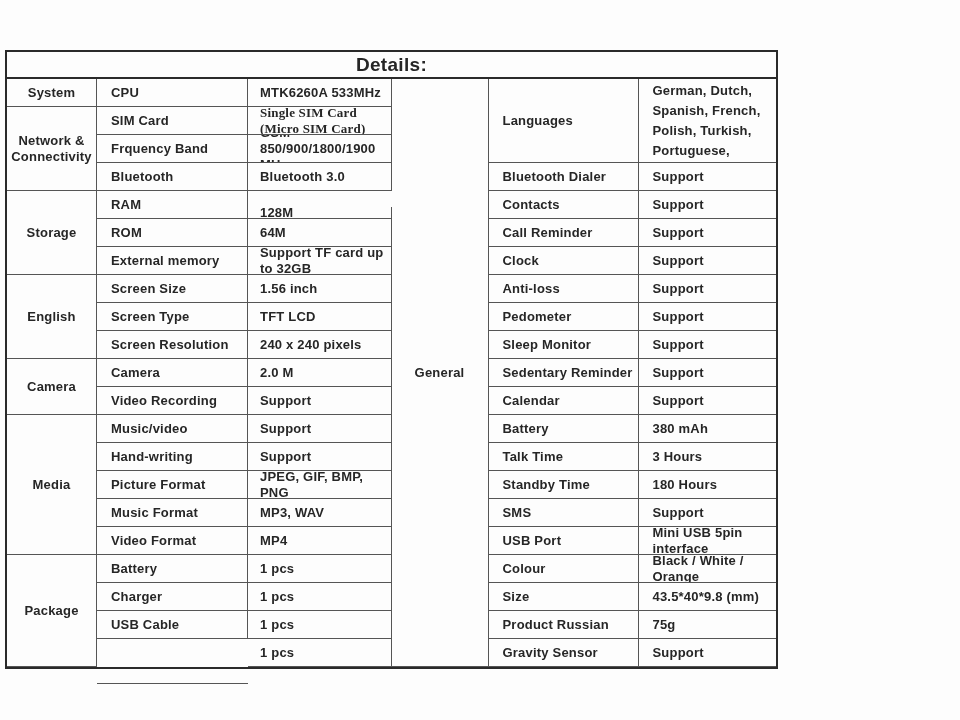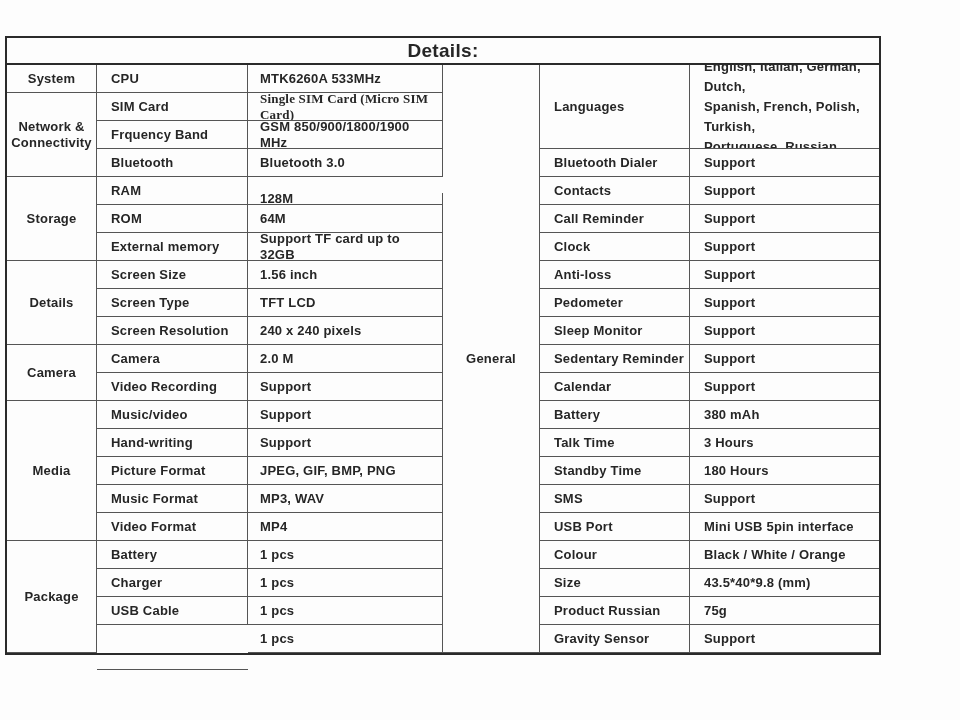--- a/index.html
+++ b/index.html
@@ -14,8 +14,8 @@
   .spec-table {
     position: absolute;
     left: 5px;
-    top: 36px;
-    width: 876px;
+    top: 50px;
+    width: 773px;
     border: 2px solid #2a2a2a;
     background: #fdfdfd;
   }

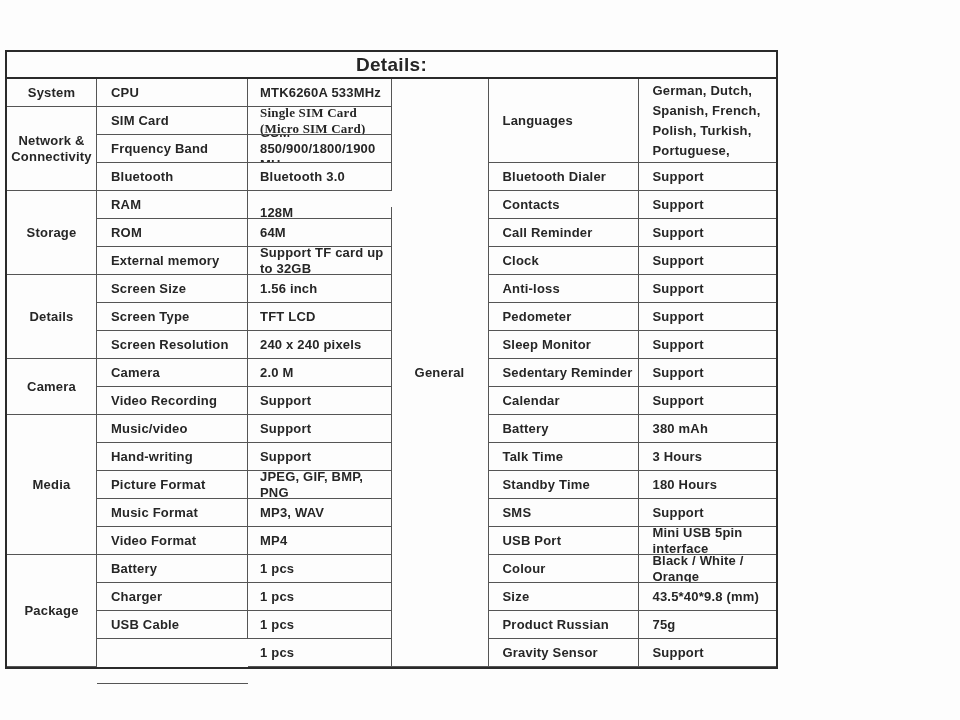--- a/index.html
+++ b/index.html
@@ -75,7 +75,7 @@
         <div class="cell val" style="grid-area: 6 / 3 / span 1;">64M</div>
         <div class="cell lbl" style="grid-area: 7 / 2 / span 1;">External memory</div>
         <div class="cell val" style="grid-area: 7 / 3 / span 1;">Support TF card up to 32GB</div>
-        <div class="cell cat" style="grid-area: 8 / 1 / span 3;">Details</div>
+        <div class="cell cat" style="grid-area: 8 / 1 / span 3;">English</div>
         <div class="cell lbl" style="grid-area: 8 / 2 / span 1;">Screen Size</div>
         <div class="cell val" style="grid-area: 8 / 3 / span 1;">1.56 inch</div>
         <div class="cell lbl" style="grid-area: 9 / 2 / span 1;">Screen Type</div>

